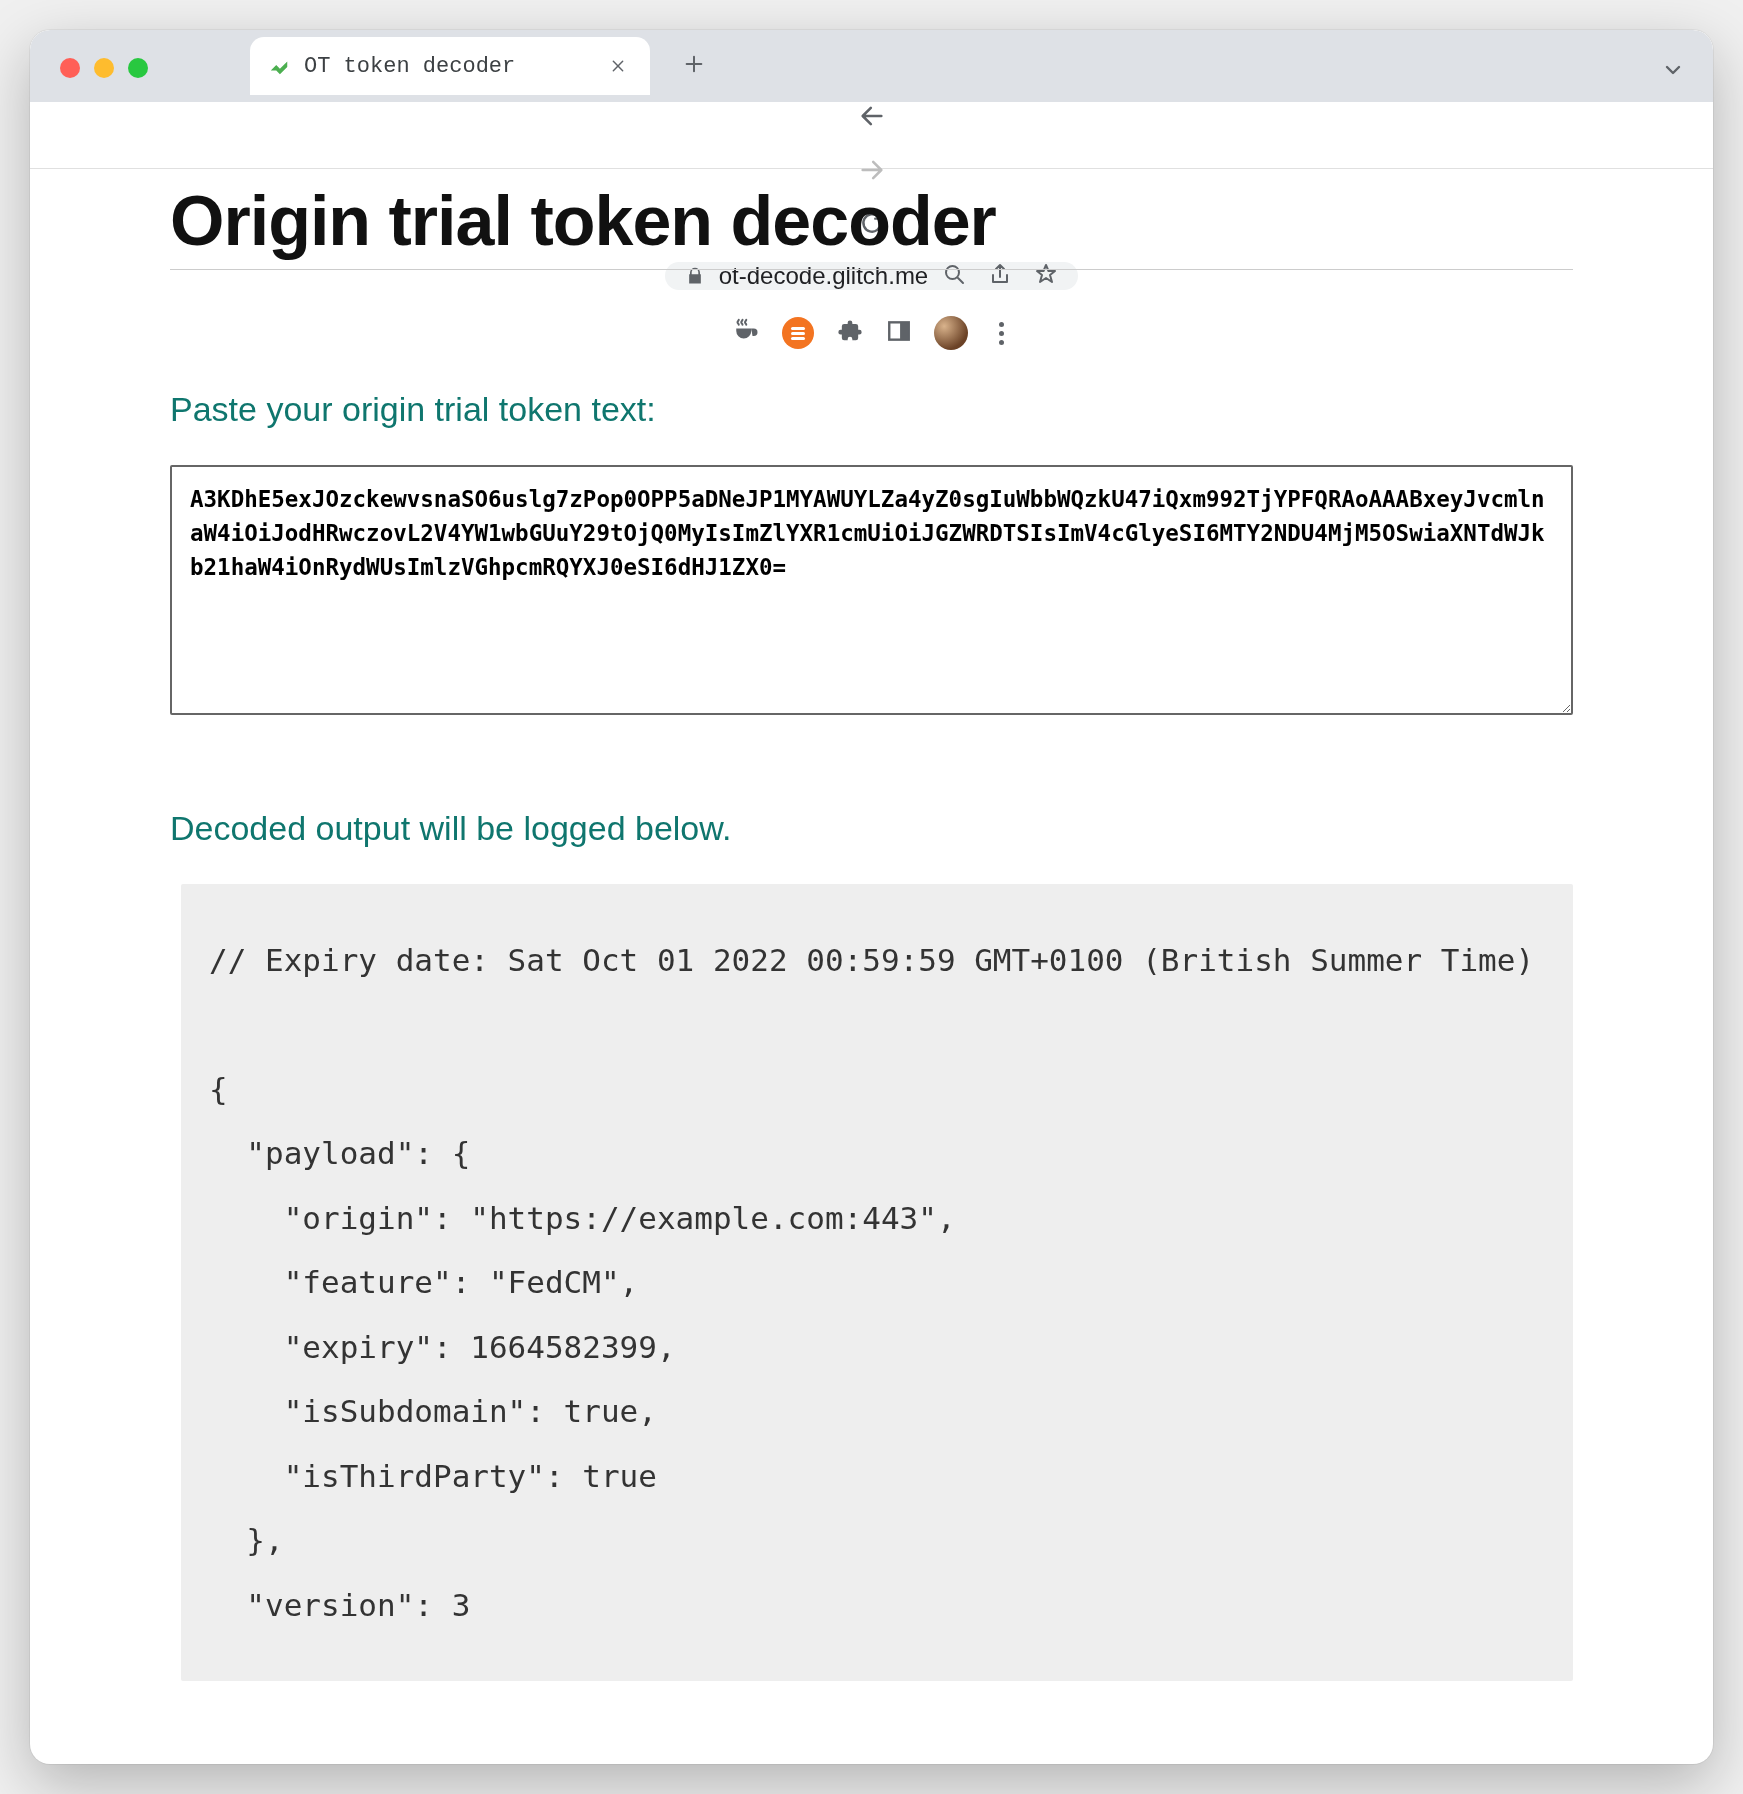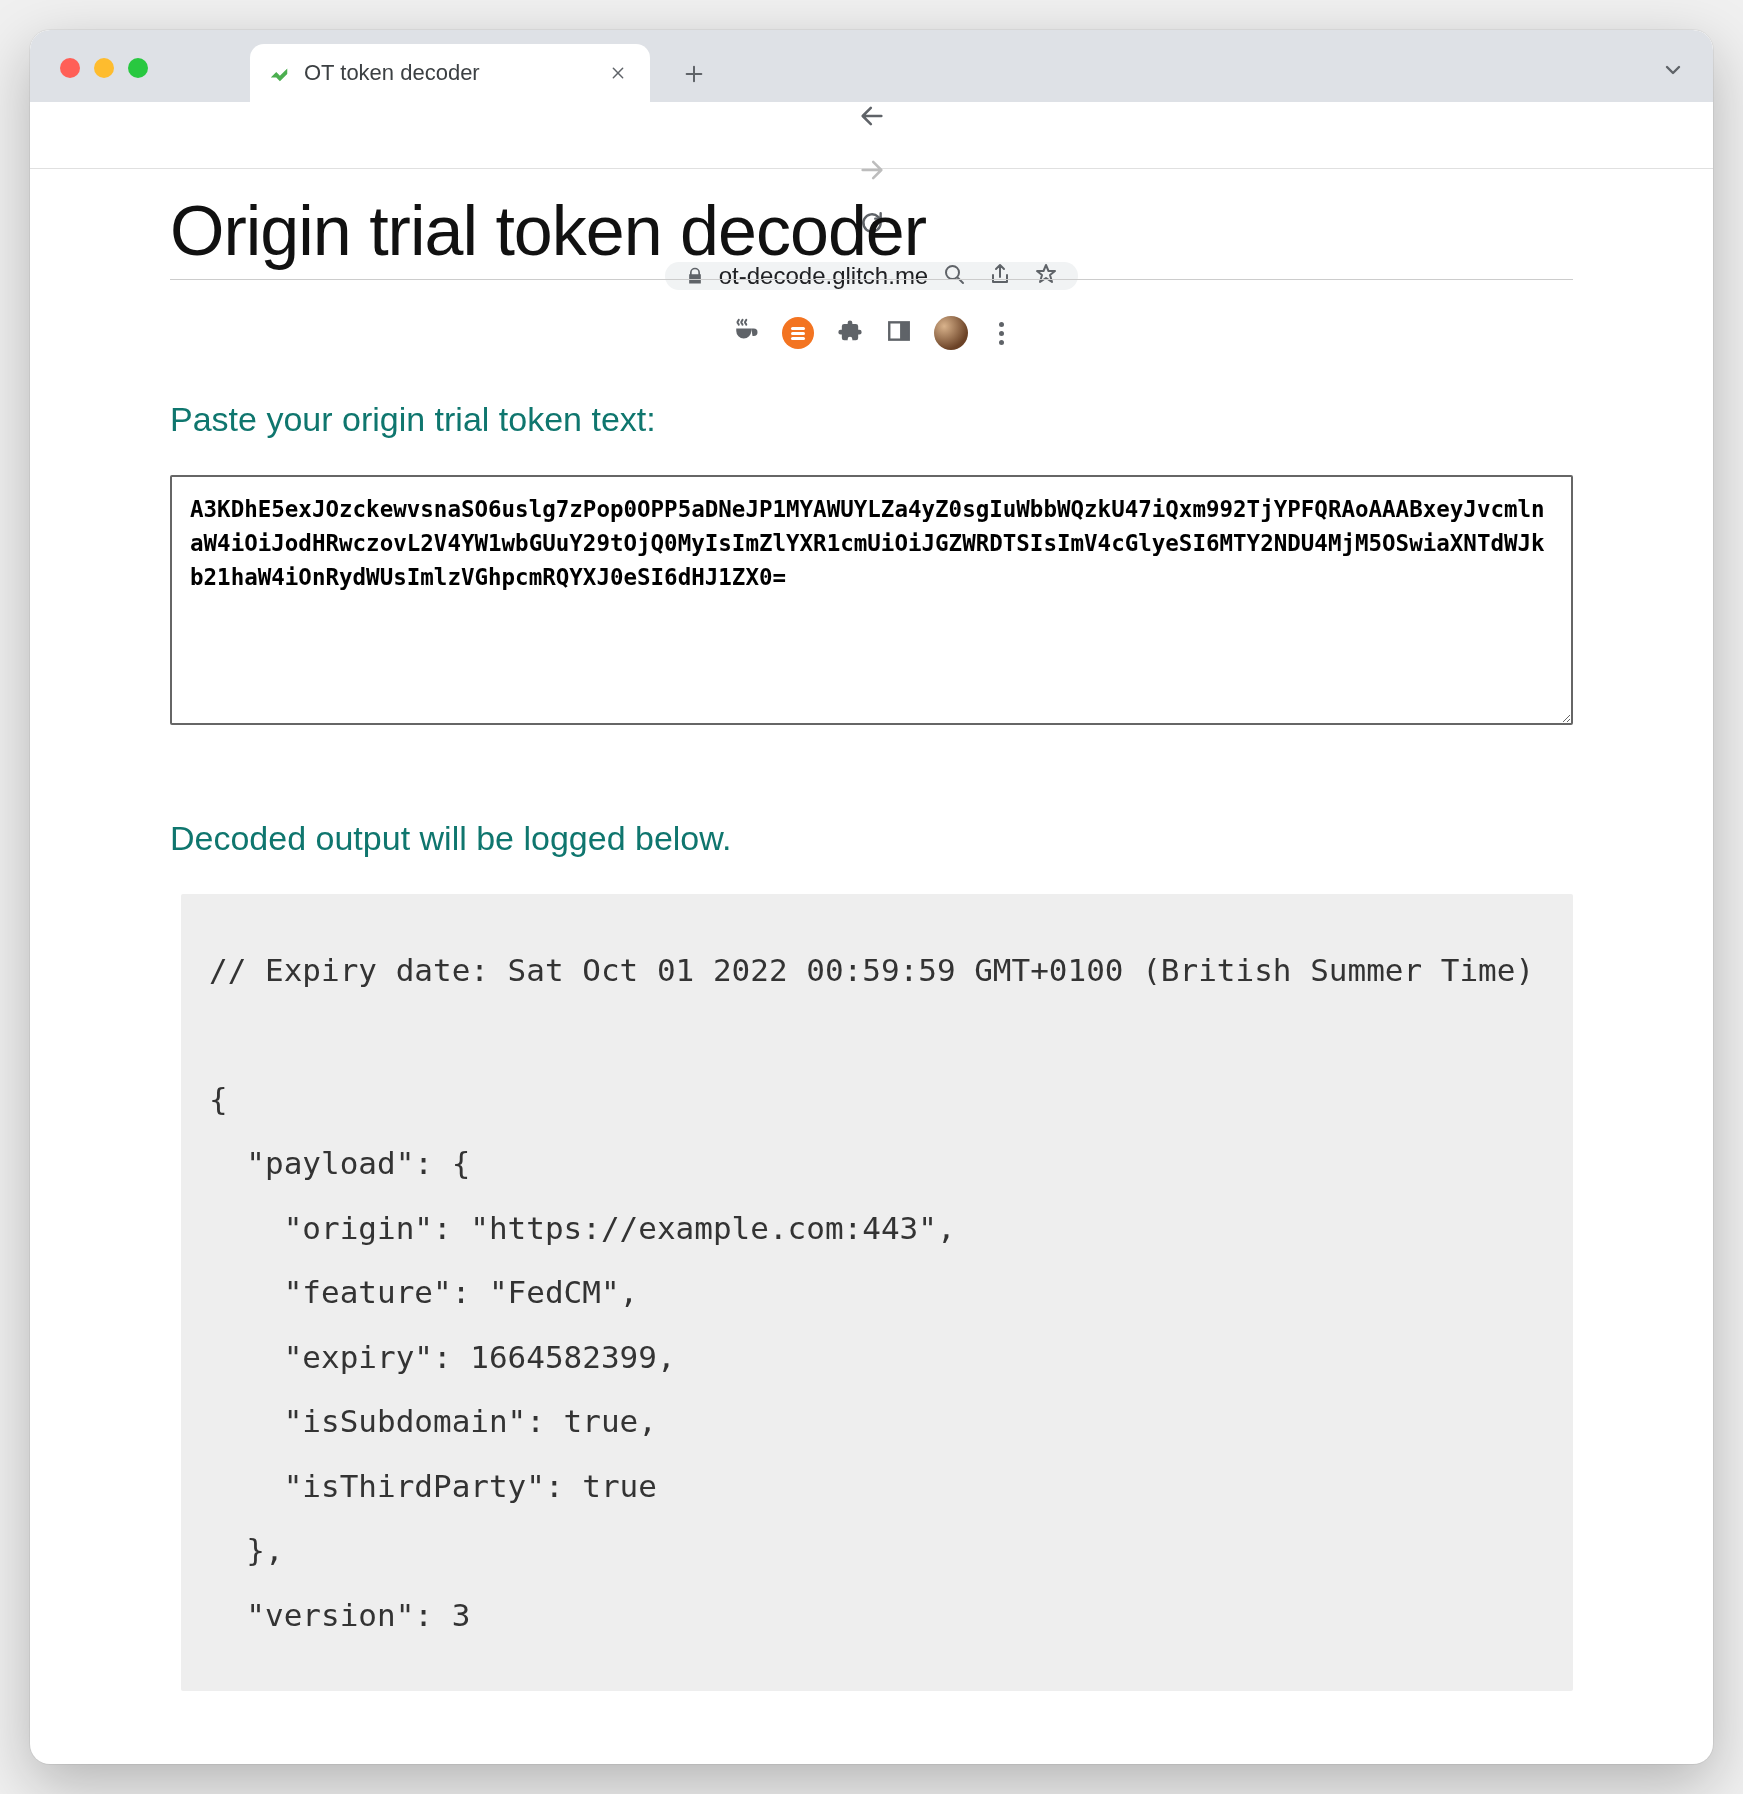--- a/index.html
+++ b/index.html
@@ -30,9 +30,10 @@
     border-top-left-radius: 20px;
     border-top-right-radius: 20px;
     display: flex;
-    align-items: flex-end;
+    align-items: center;
     padding: 0 20px;
     position: relative;
+    font-family: Liberation Mono, monospace;
   }
   .traffic-lights {
     display: flex;

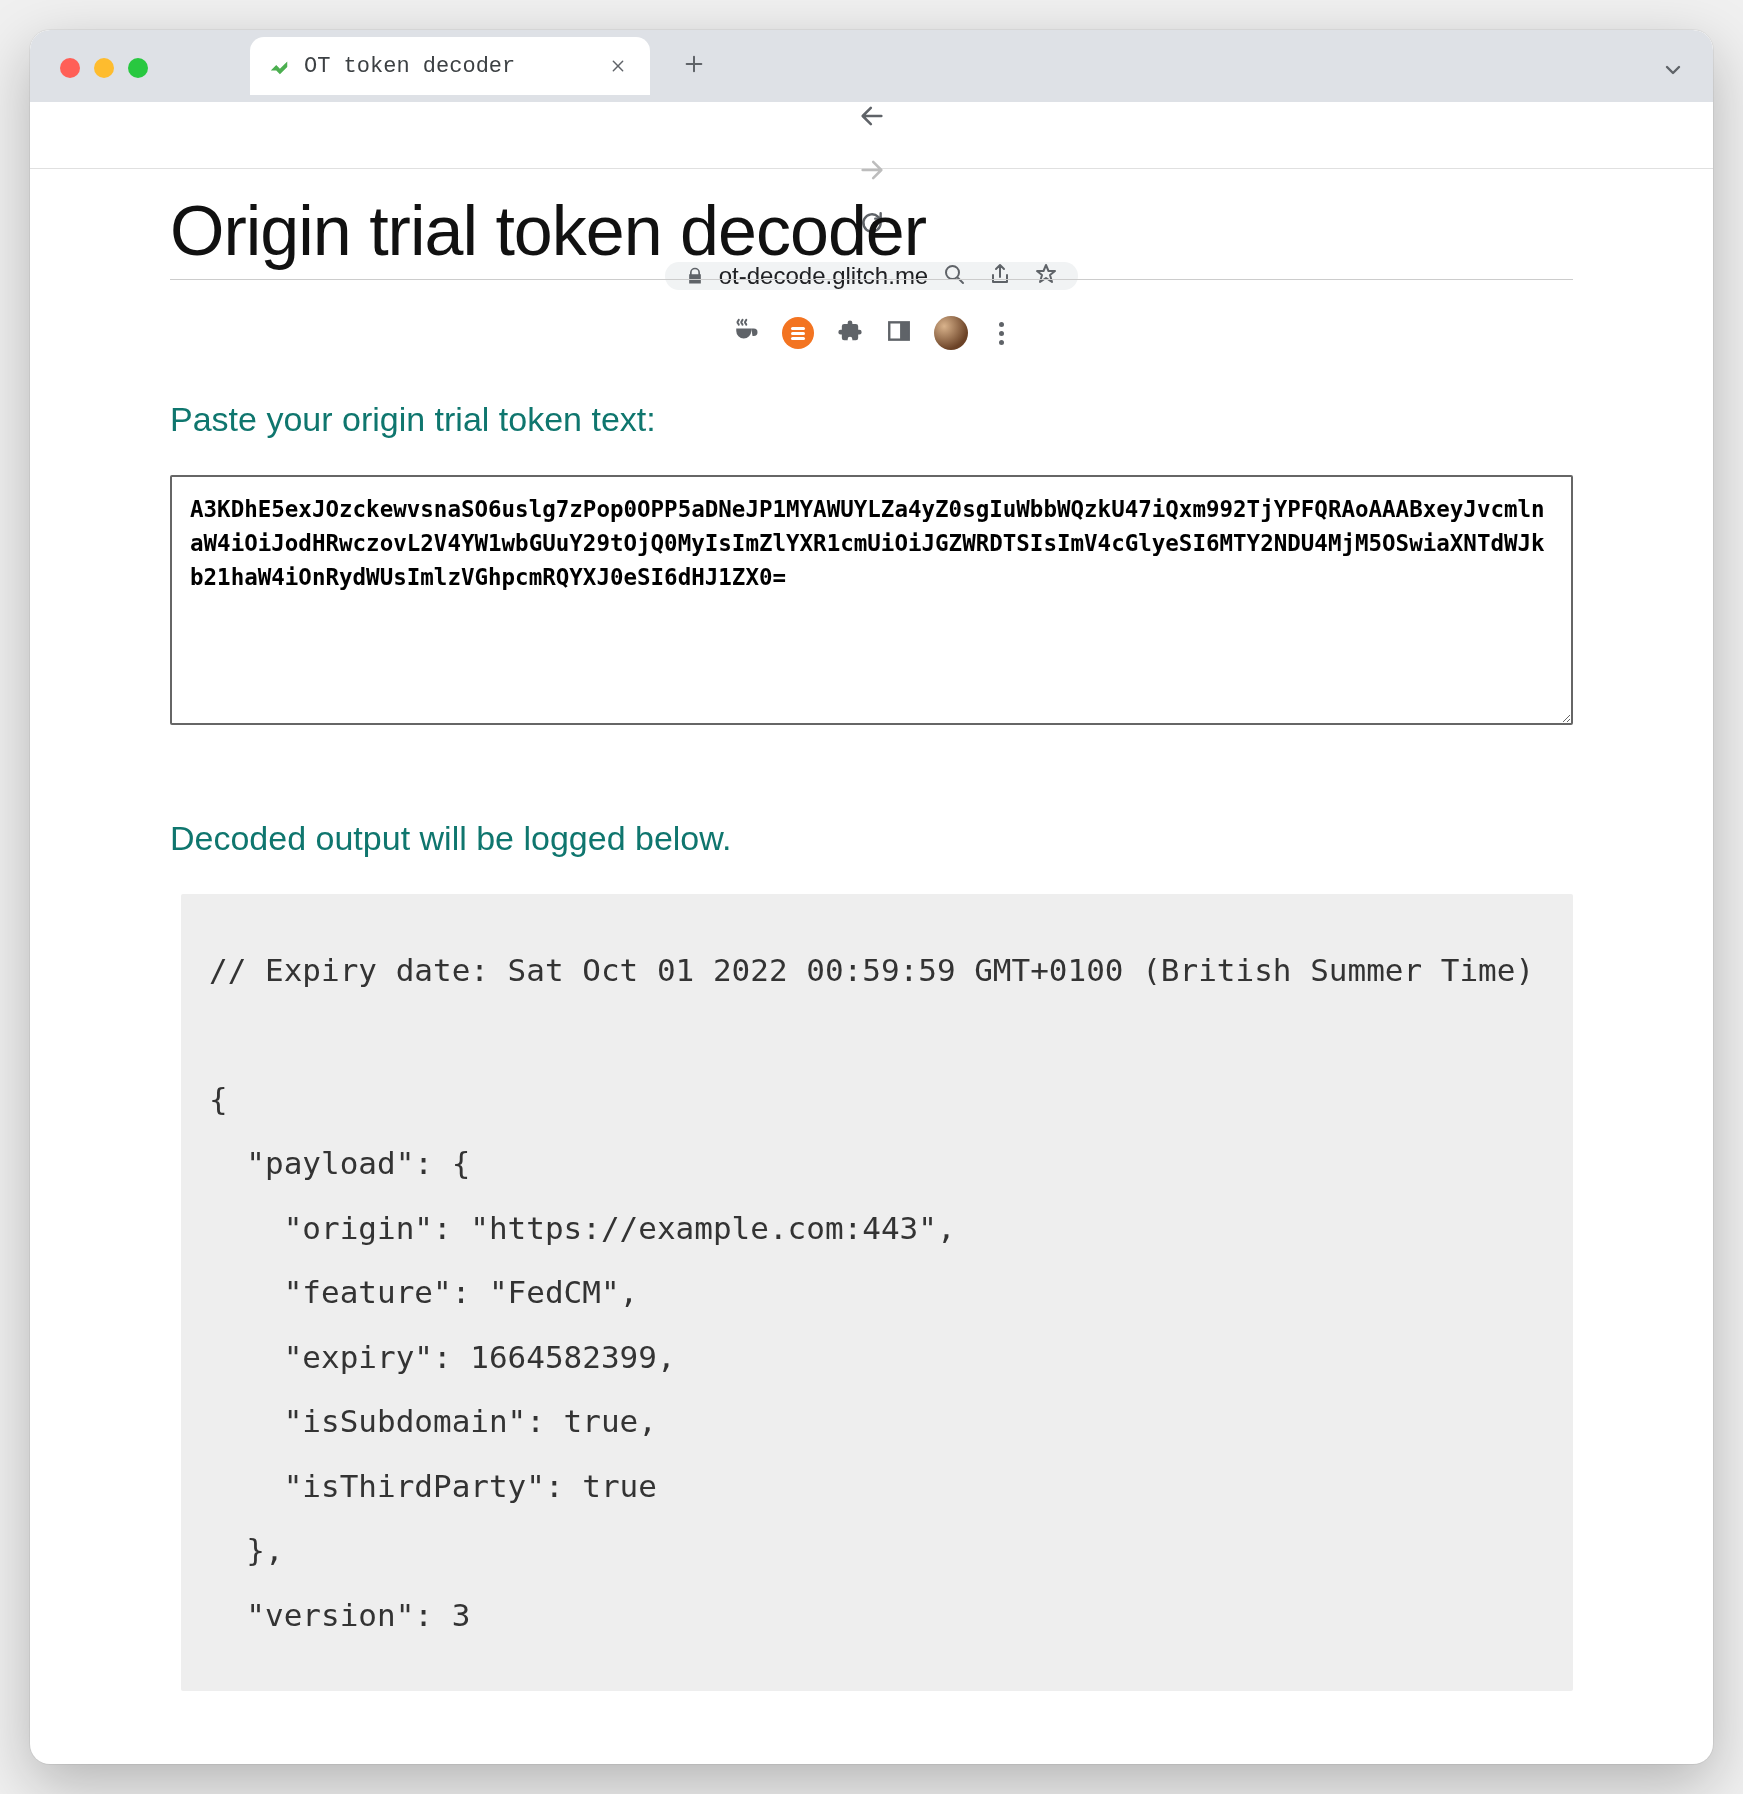--- a/index.html
+++ b/index.html
@@ -174,10 +174,10 @@
   }
   h1.page-title {
     font-size: 70px;
-    font-weight: 400;
+    font-weight: 700;
     letter-spacing: -1px;
     color: #111;
-    margin: 10px 0 8px 0;
+    margin: 0 0 8px 0;
     font-family: "Helvetica Neue", Helvetica, Arial, sans-serif;
   }
   .hr {

